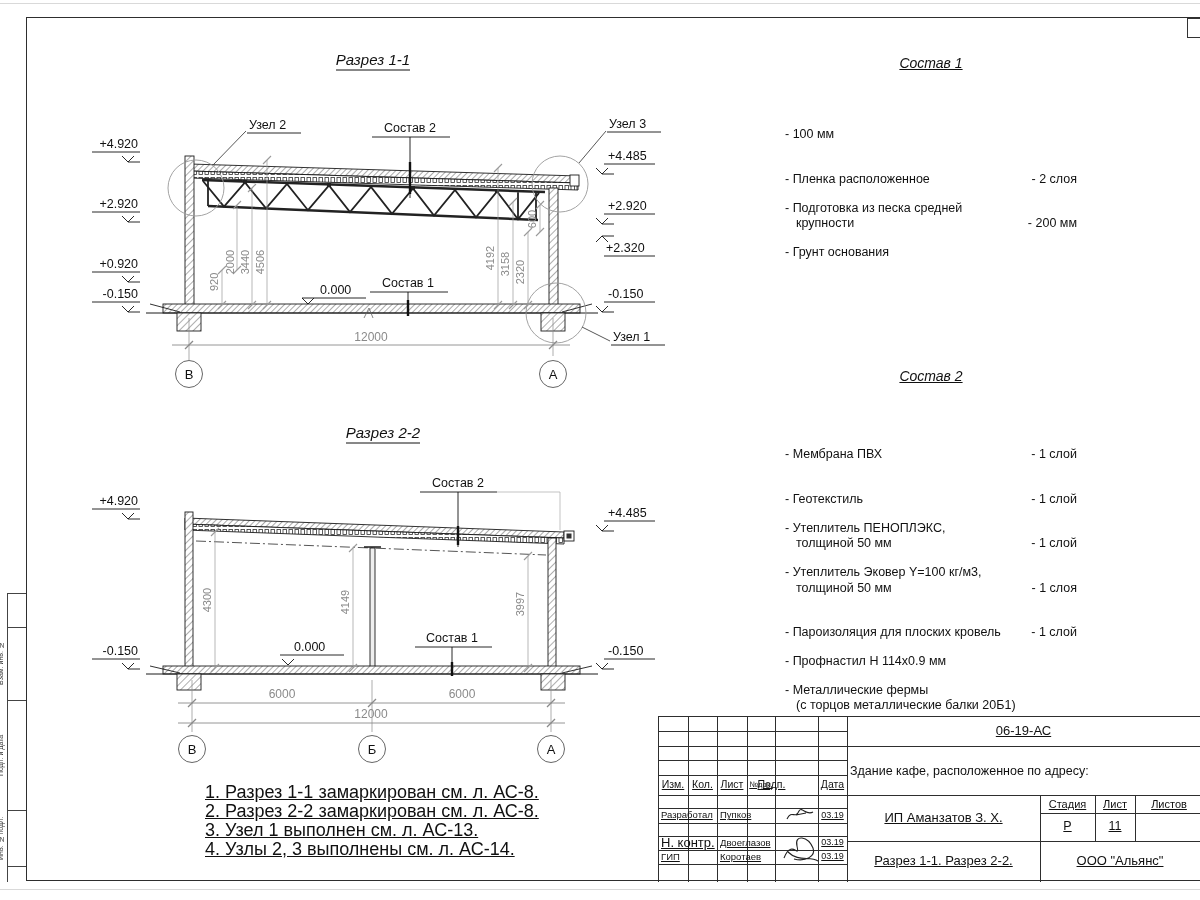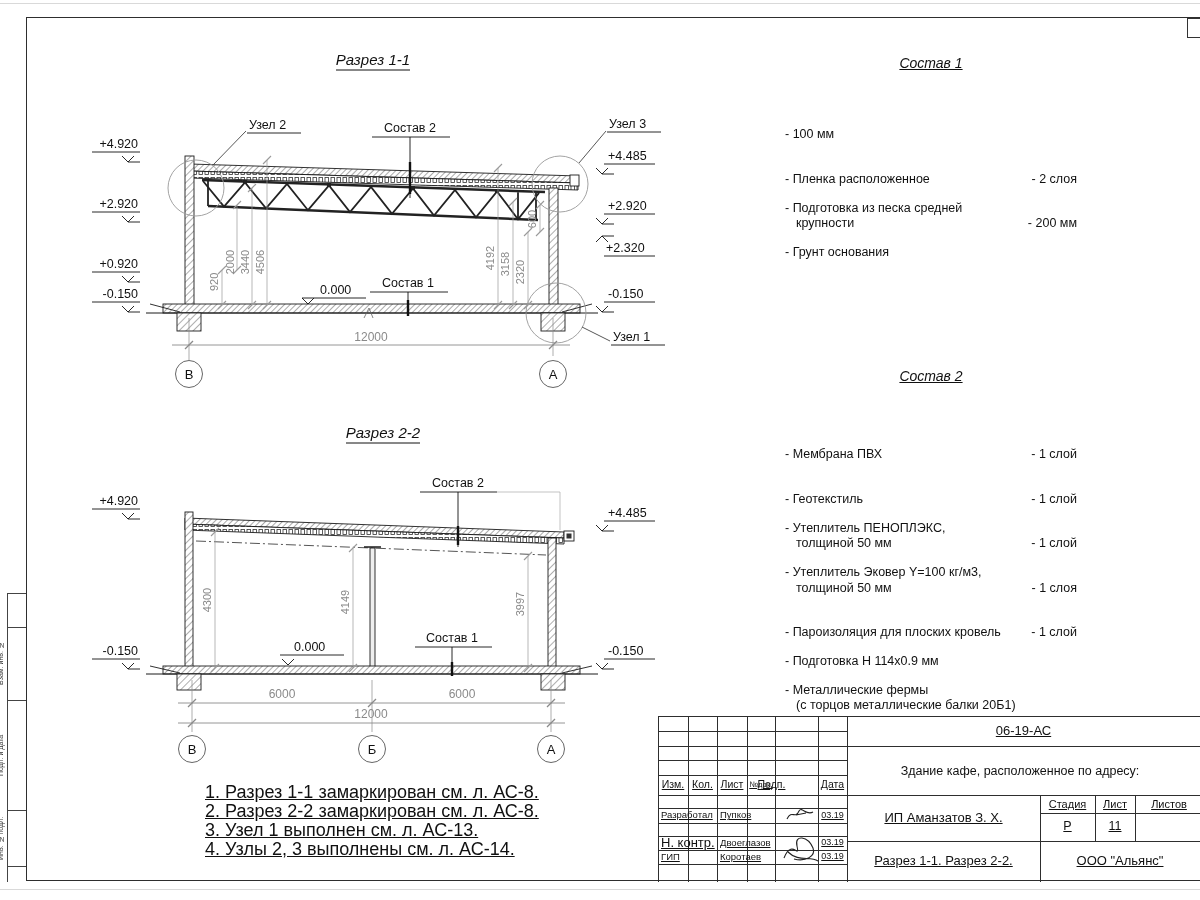--- a/index.html
+++ b/index.html
@@ -398,7 +398,7 @@
       <span class="item-val">- 1 слой</span>
     </div>
     <div class="item">
-      <span class="item-name">- Подготовка Н 114х0.9 мм</span>
+      <span class="item-name">- Профнастил Н 114х0.9 мм</span>
       <span class="item-val"></span>
     </div>
     <div class="item">

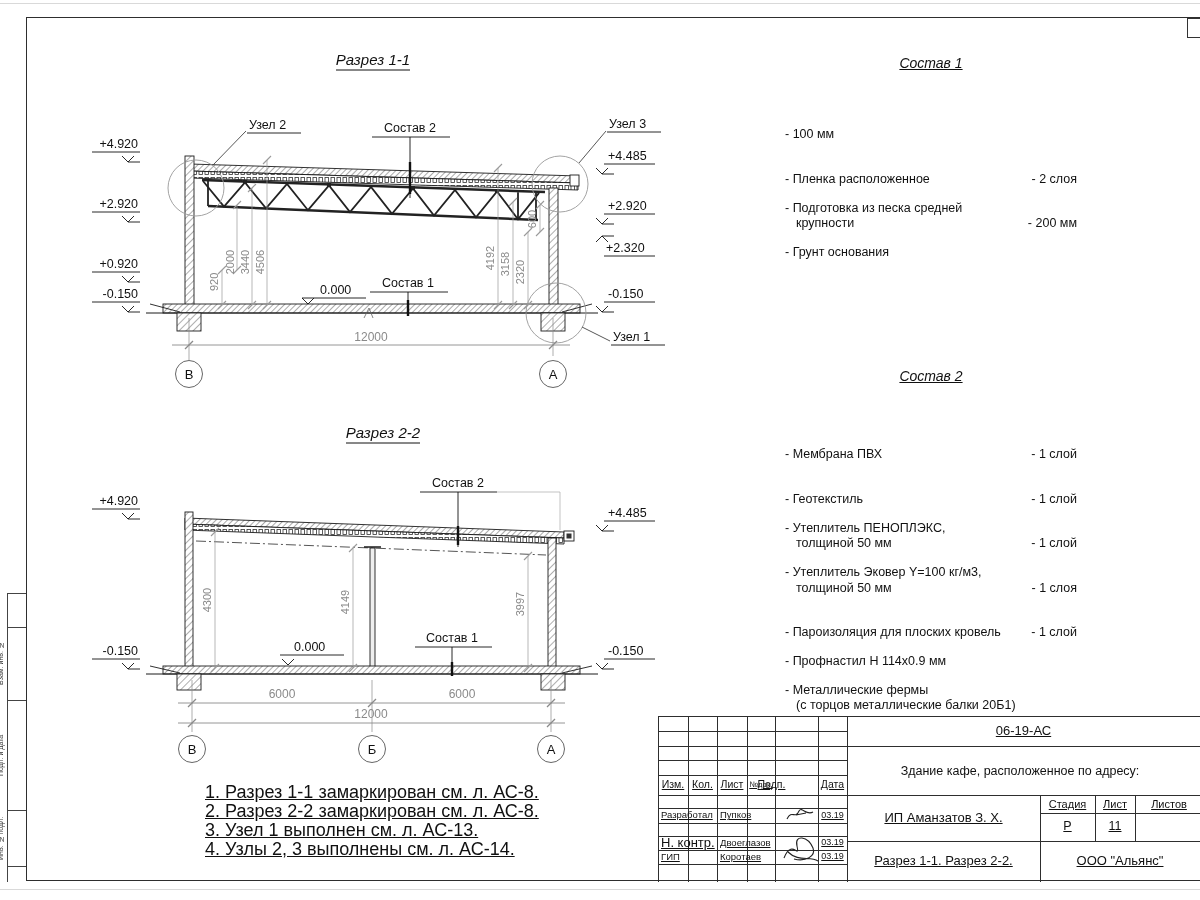--- a/index.html
+++ b/index.html
@@ -468,7 +468,7 @@
   </svg>
 
   <div class="tb-text" style="left:847px;top:716px;width:353px;height:30px;font-size:13px;">06-19-АС</div>
-  <div class="abs" style="left:850px;top:748px;width:340px;height:46px;display:flex;flex-direction:column;align-items:center;justify-content:center;font-size:12.5px;line-height:18px;text-align:center;">
+  <div class="abs" style="left:850px;top:748px;width:340px;height:46px;display:flex;flex-direction:row;align-items:center;font-size:12.5px;line-height:18px;text-align:center;">
     <div>Здание кафе, расположенное по адресу:</div>
   </div>
   <div class="tb-text" style="left:847px;top:795px;width:193px;height:46px;font-size:13px;">ИП Аманзатов З. Х.</div>

